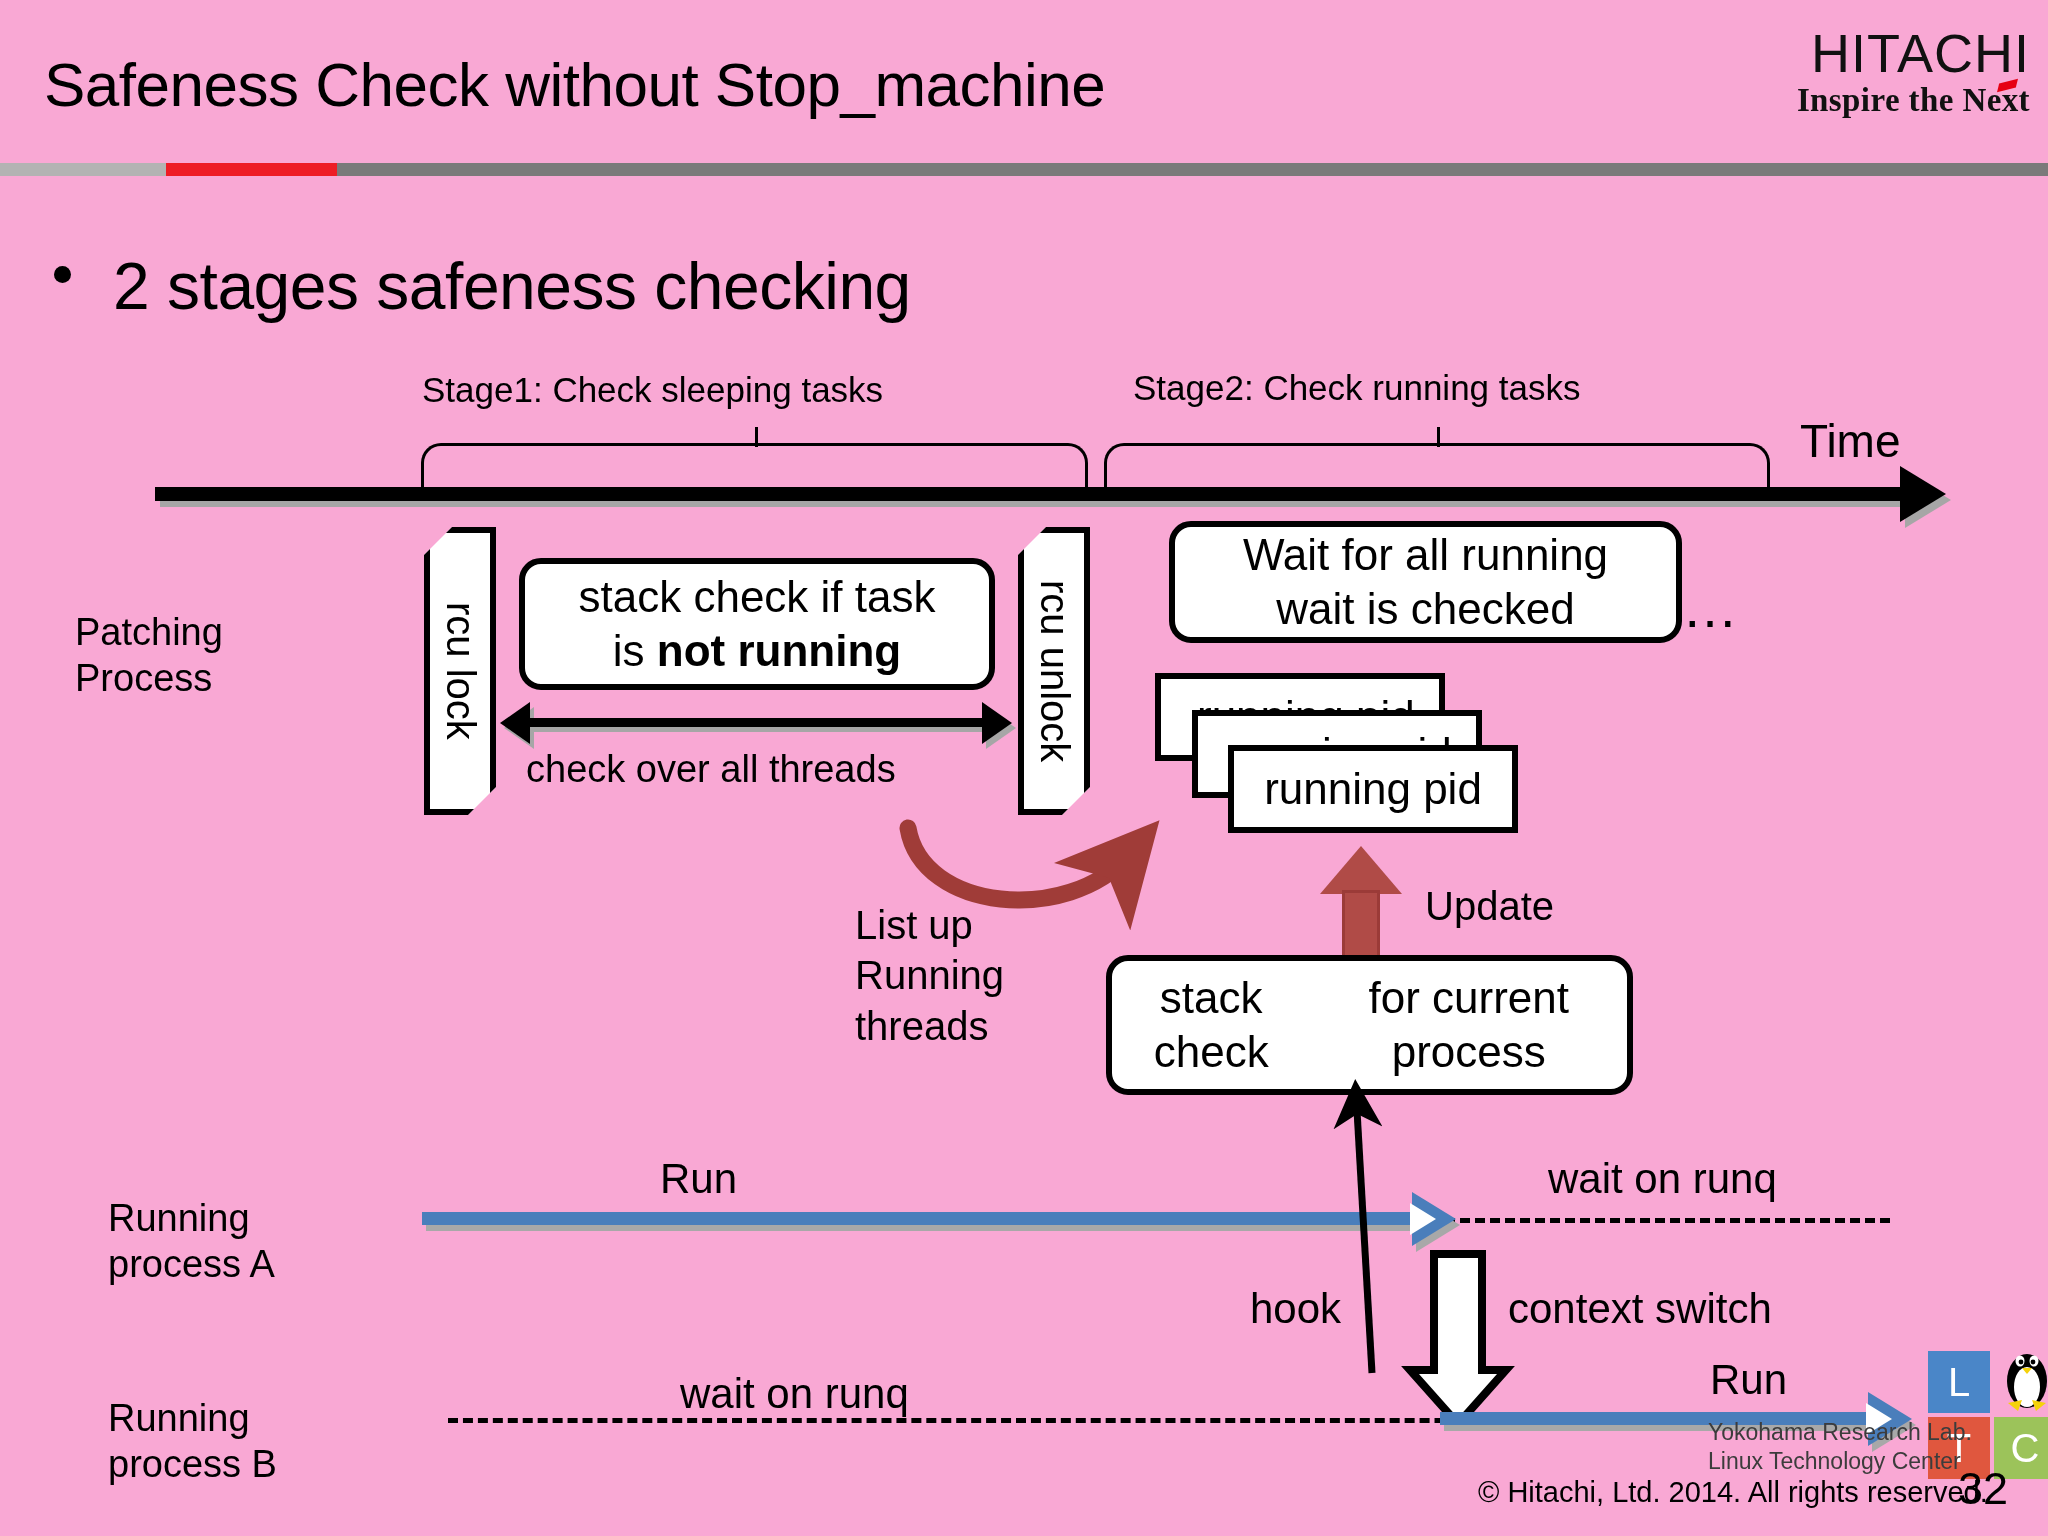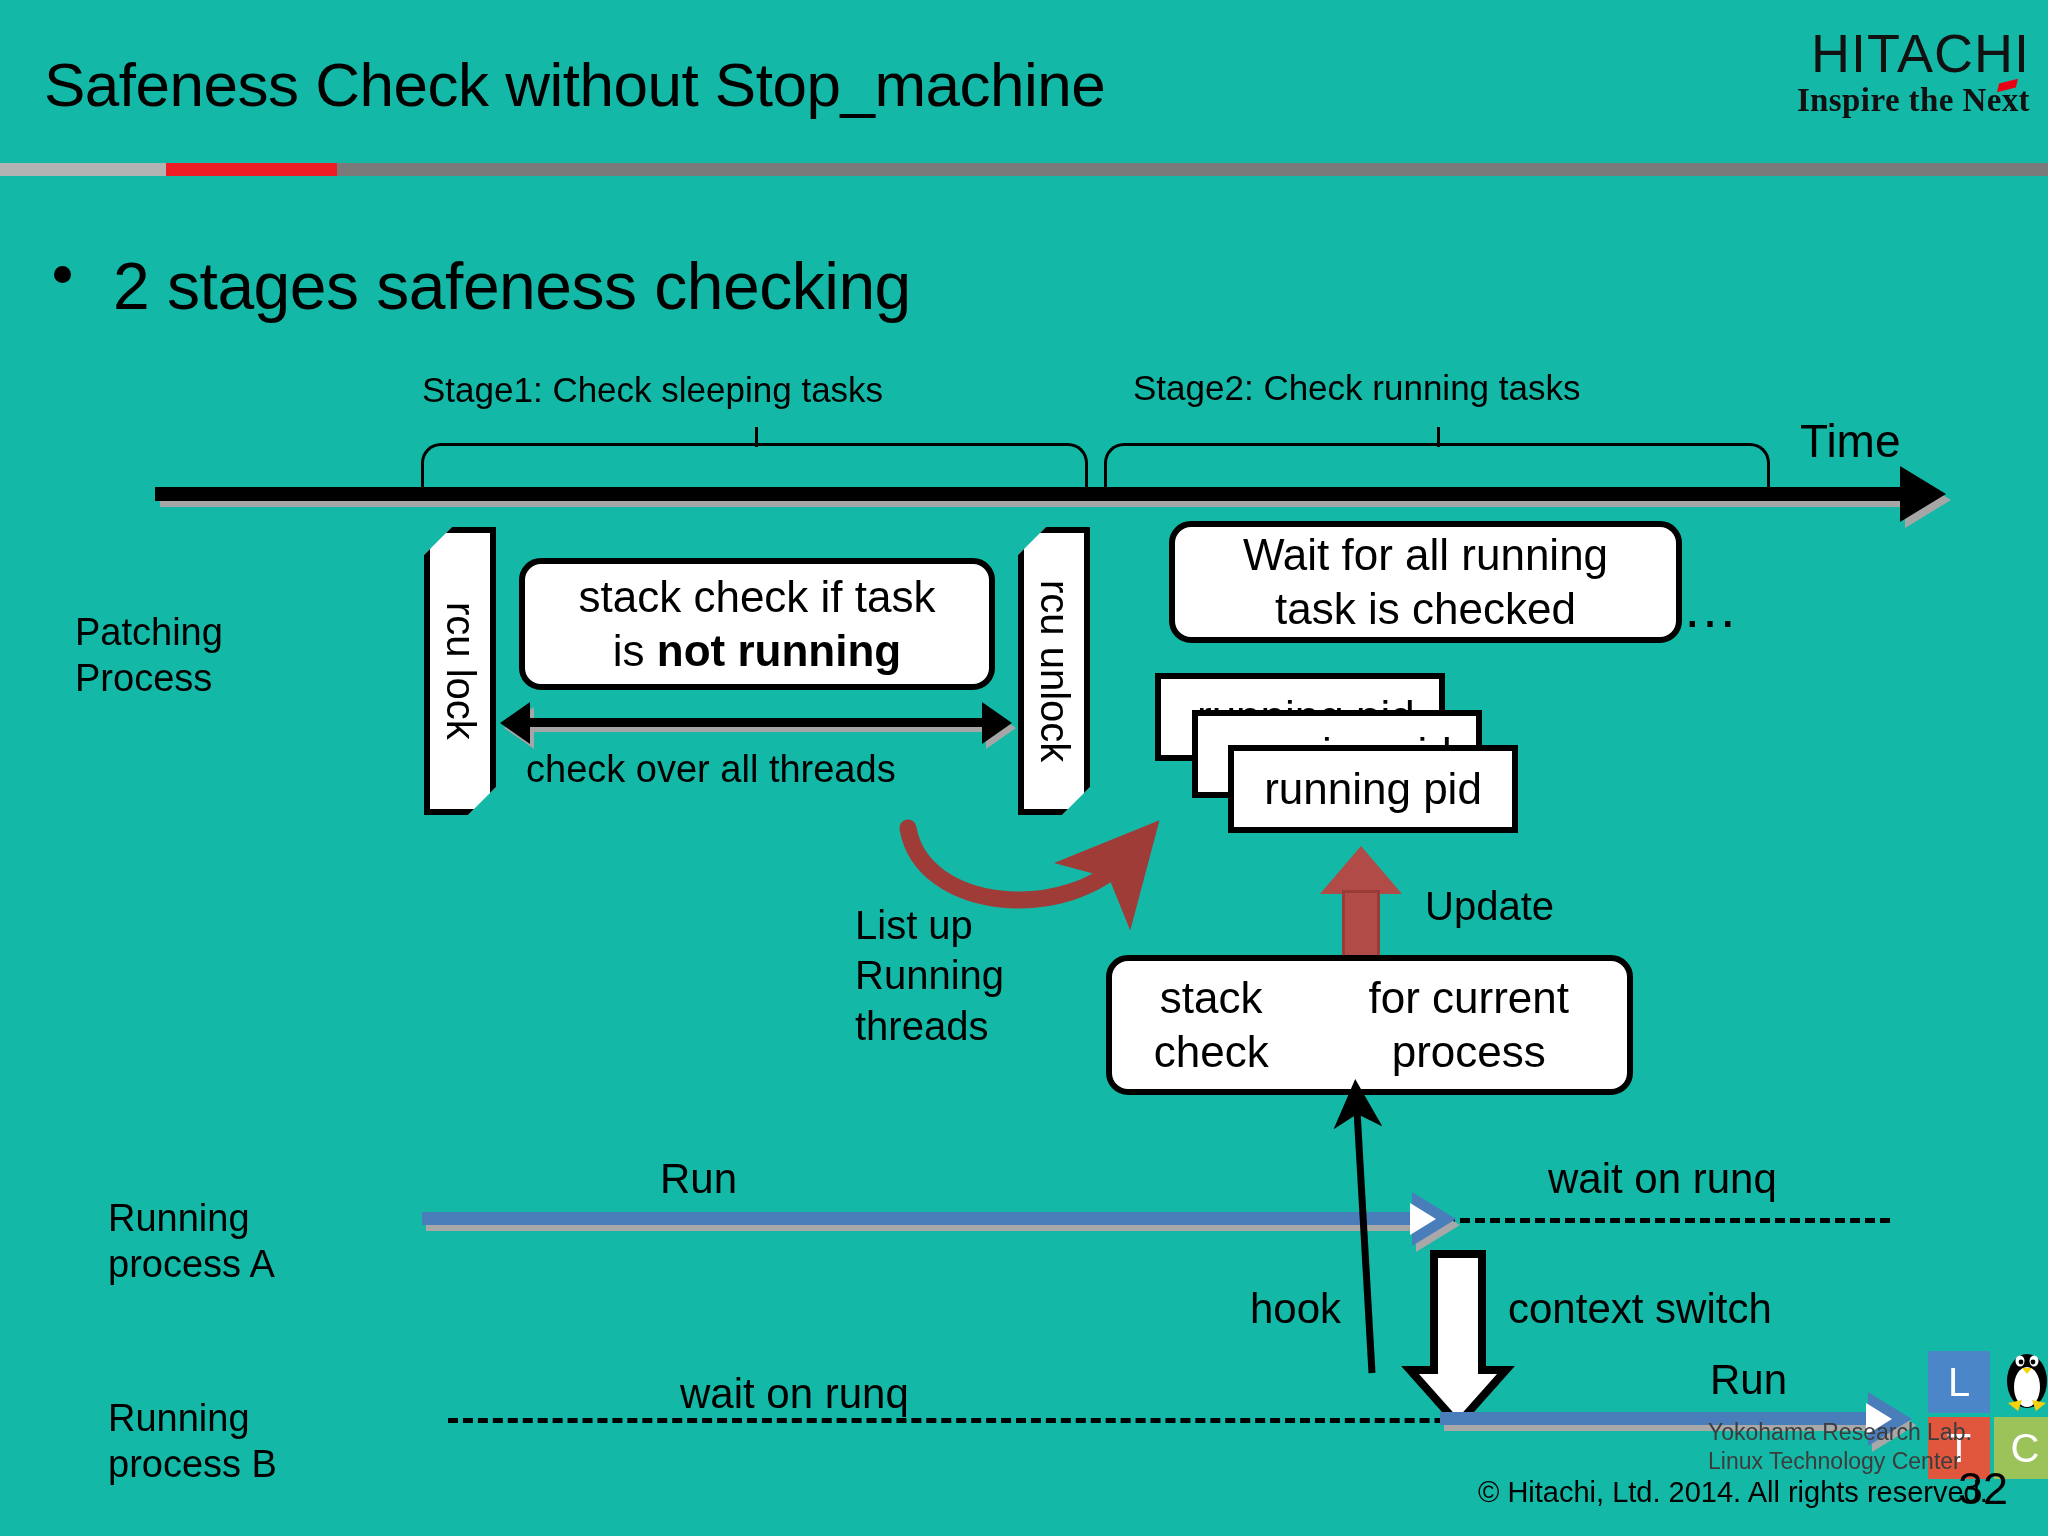--- a/index.html
+++ b/index.html
@@ -15,7 +15,7 @@
     position: relative;
     width: 2048px;
     height: 1536px;
-    background: #14b8a6;
+    background: #f9a8d4;
     overflow: hidden;
   }
 

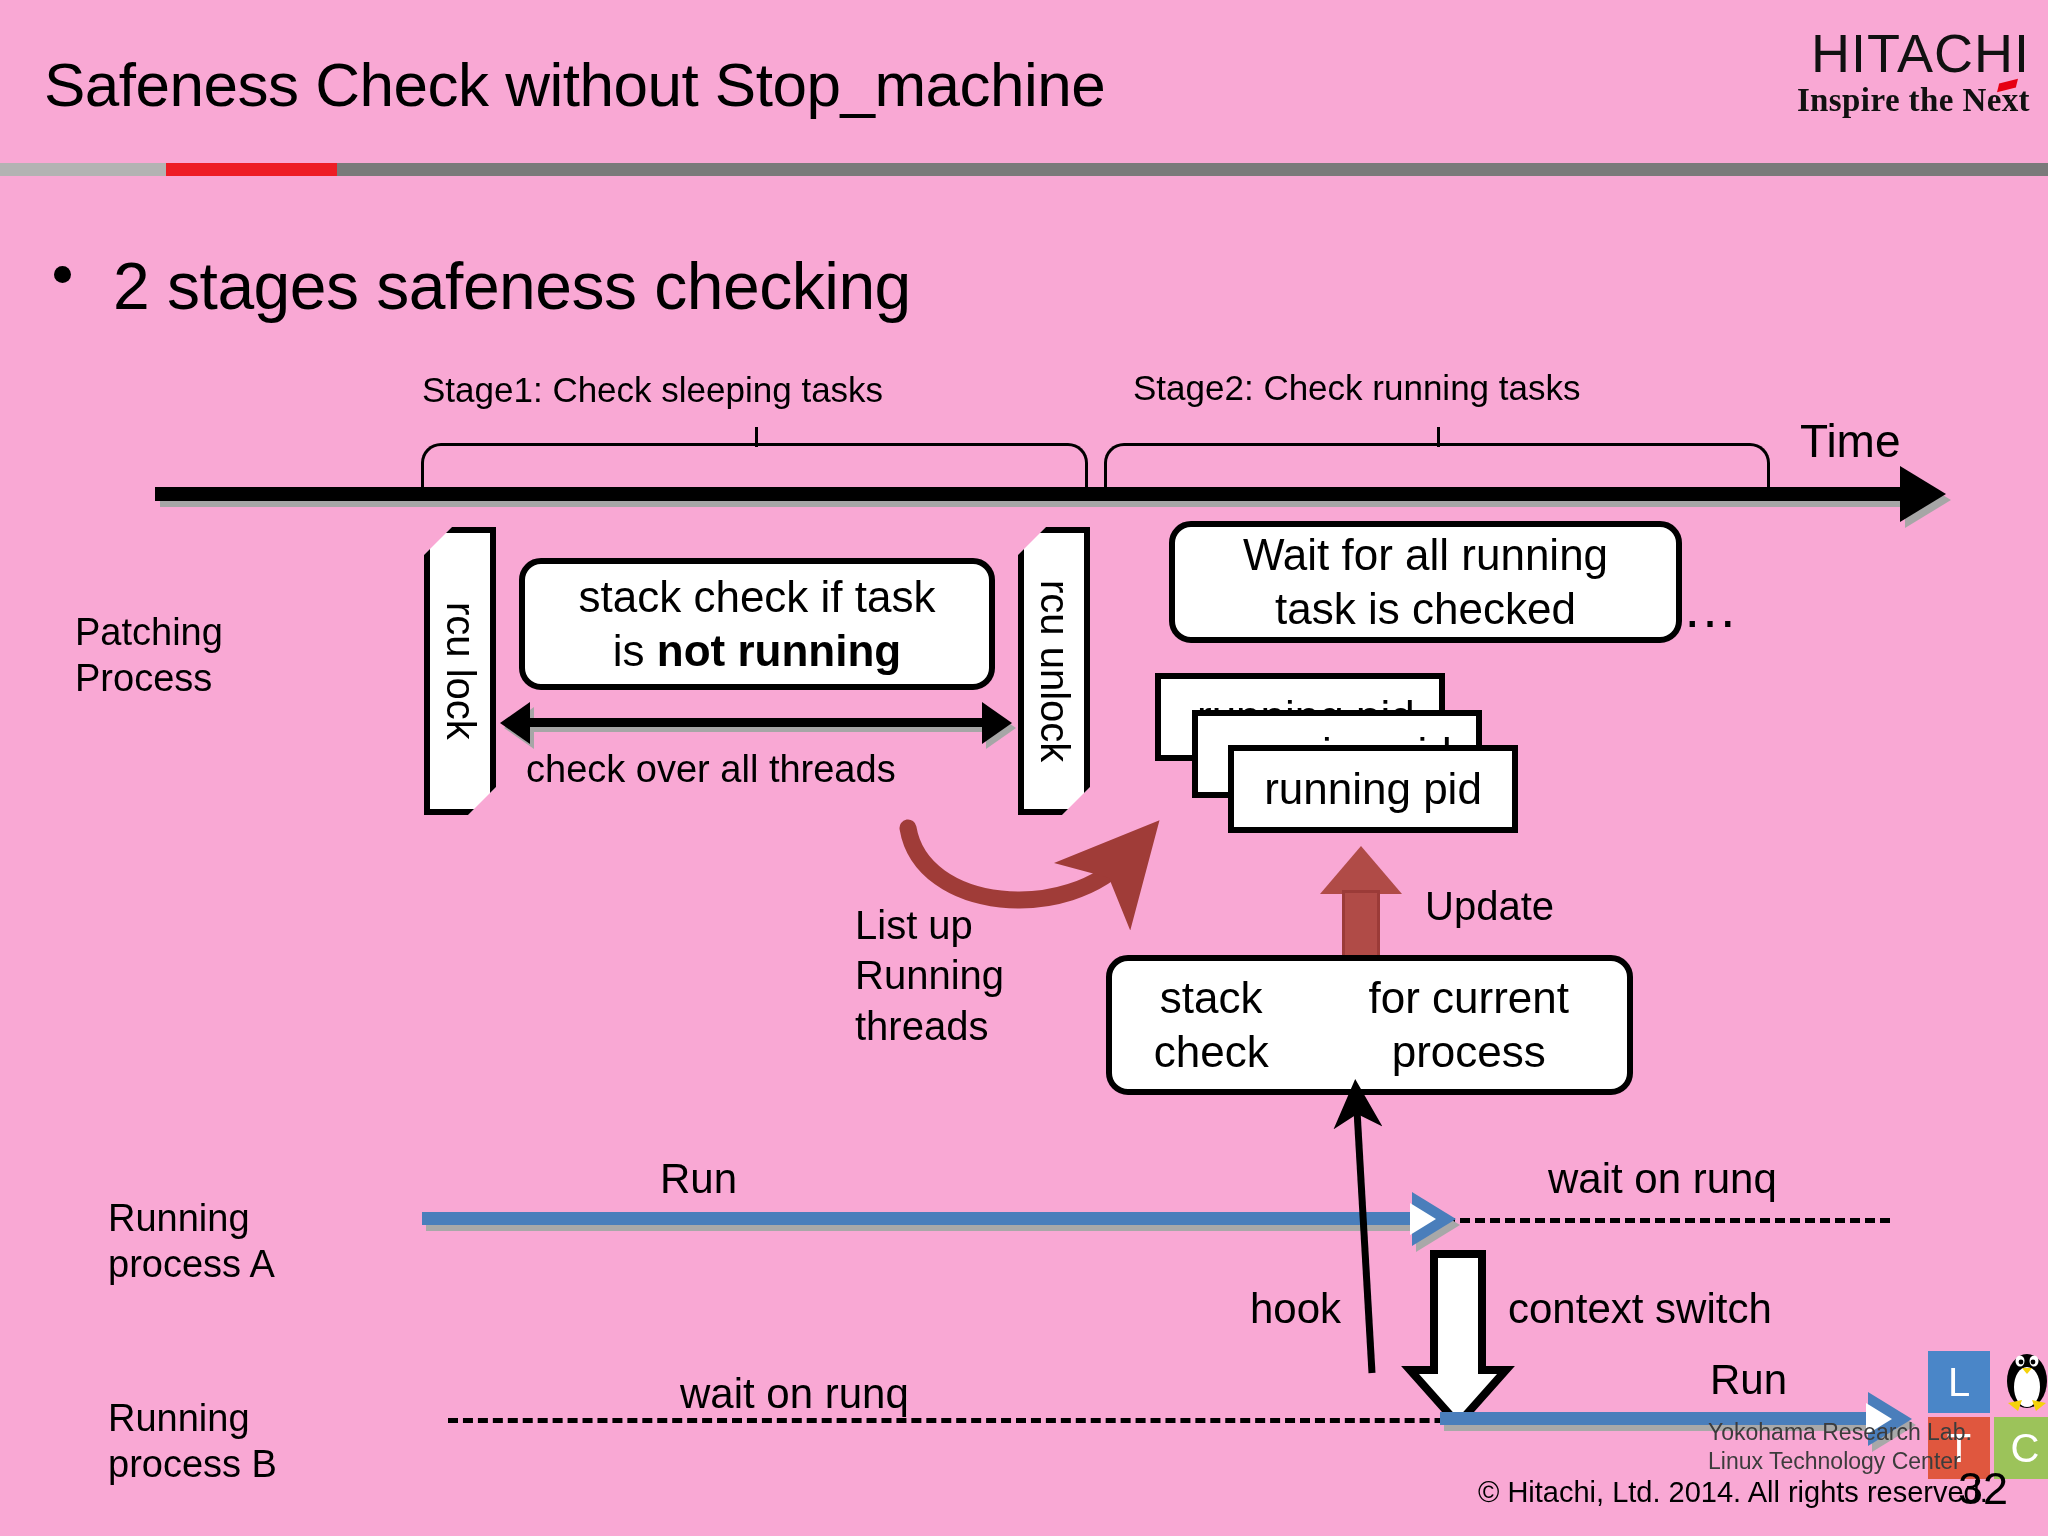--- a/index.html
+++ b/index.html
@@ -361,7 +361,7 @@
 
   <div class="rbox" style="left:1169px; top:521px; width:513px; height:122px; flex-direction:column;">
     <div>Wait for all running</div>
-    <div>task is checked</div>
+    <div>wait is checked</div>
   </div>
 
   <div class="ellipsis" style="left:1682px; top:575px;">…</div>

